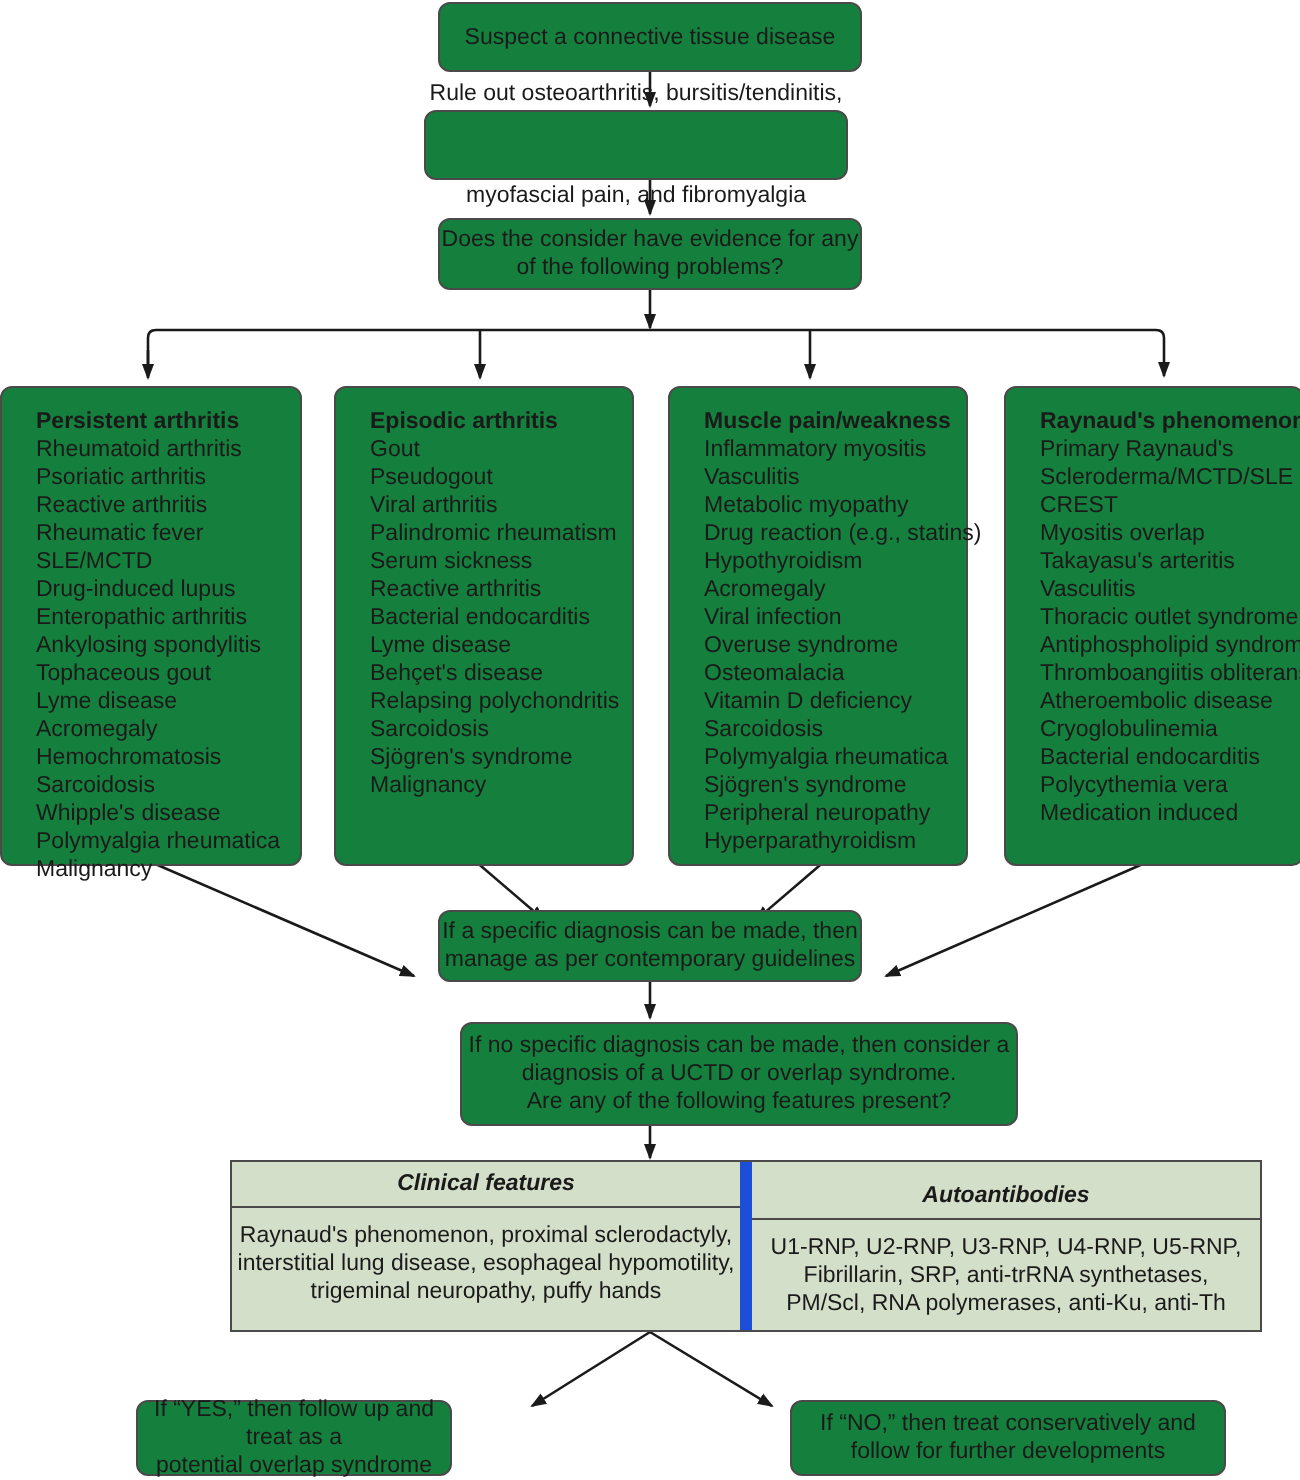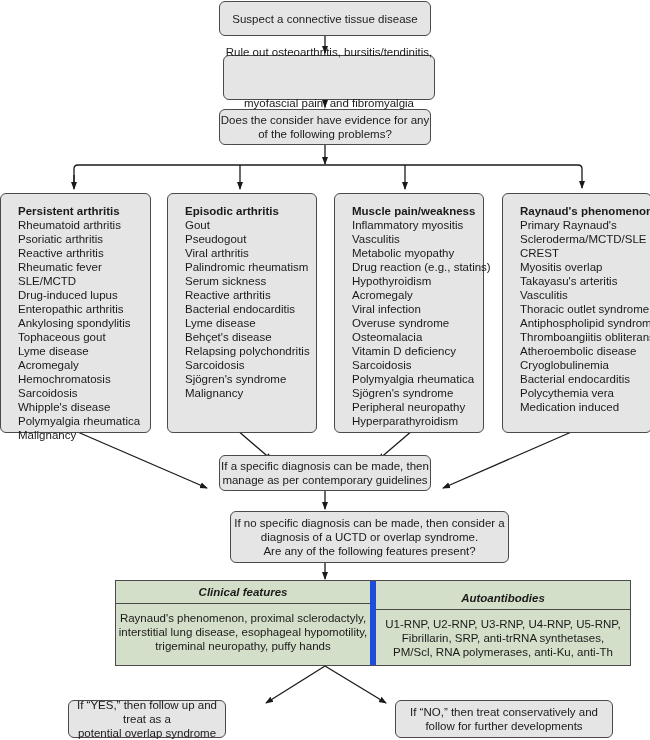--- a/index.html
+++ b/index.html
@@ -5,7 +5,7 @@
   html, body { margin: 0; padding: 0; background: #ffffff; }
   body { width: 650px; height: 740px; position: relative; overflow: hidden;
          font-family: "Liberation Sans", sans-serif; color: #1a1a1a; }
-  .box { position: absolute; box-sizing: border-box; background: #e5e5e5;
+  .box { position: absolute; box-sizing: border-box; background: #15803d;
          border: 1px solid #4a4a4a; border-radius: 6px; font-size: 11.5px; line-height: 14px; }
   .center { display: flex; flex-direction: column; align-items: center; justify-content: center; text-align: center; }
   .list { padding: 10px 16px 0 17px; }

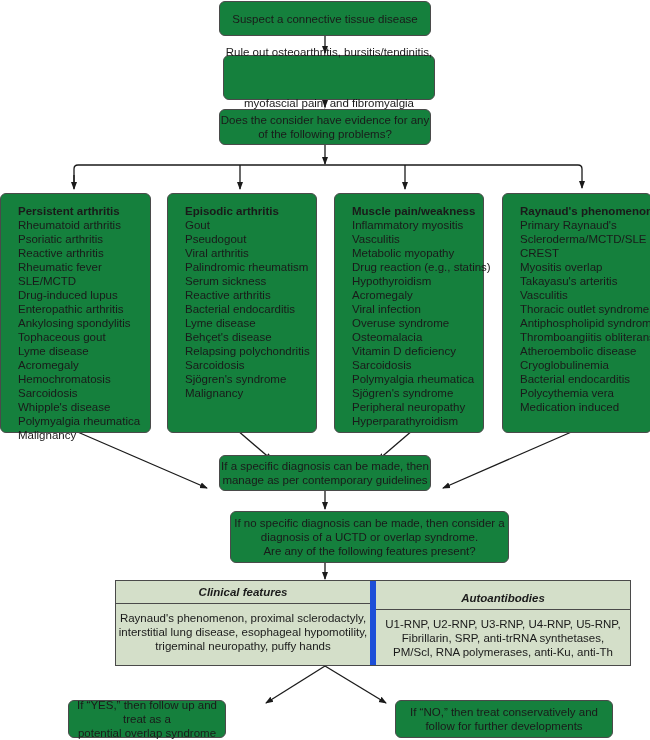--- a/index.html
+++ b/index.html
@@ -52,7 +52,7 @@
   <div>Suspect a connective tissue disease</div>
 </div>
 
-<div class="box center" style="left:223px;top:55px;width:212px;height:45px;gap:37px;">
+<div class="box center" style="left:212px;top:55px;width:212px;height:35px;gap:37px;">
   <div>Rule out osteoarthritis, bursitis/tendinitis,</div>
   <div>myofascial pain, and fibromyalgia</div>
 </div>

